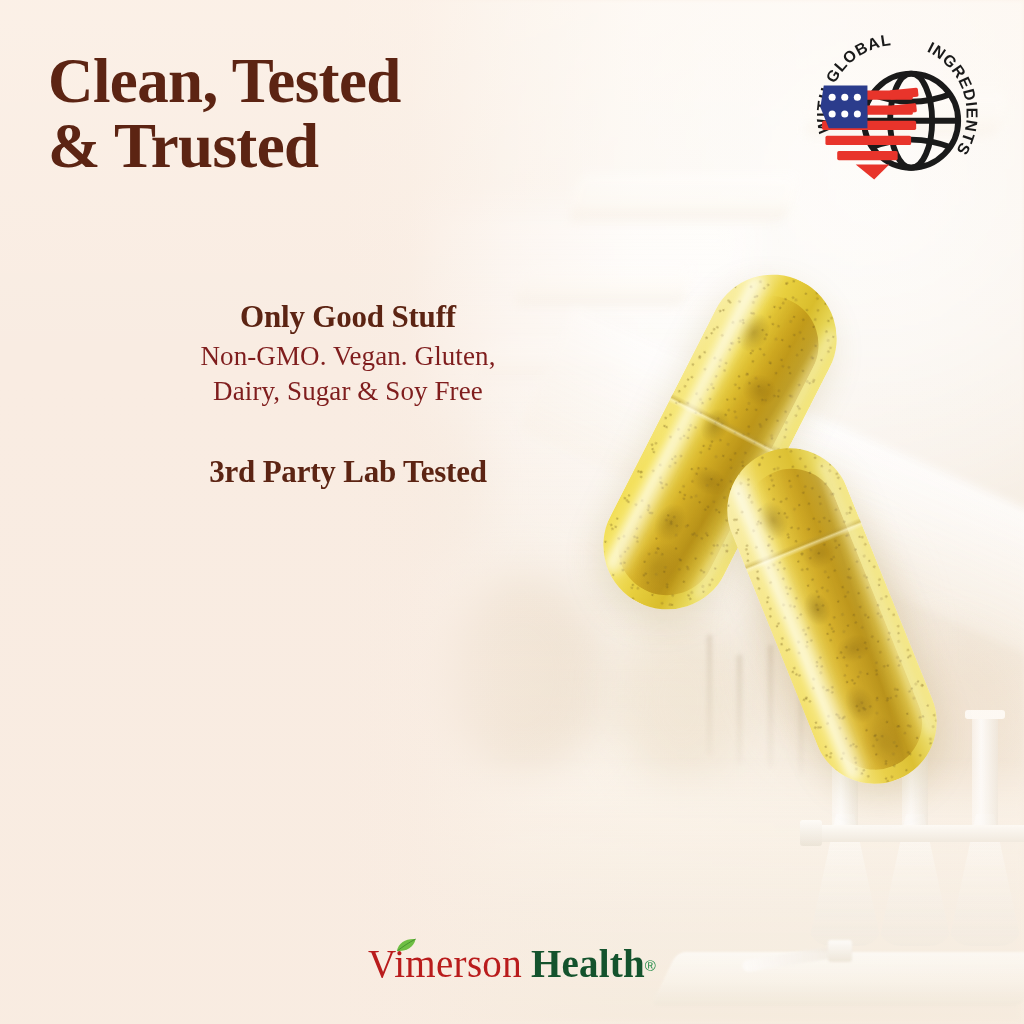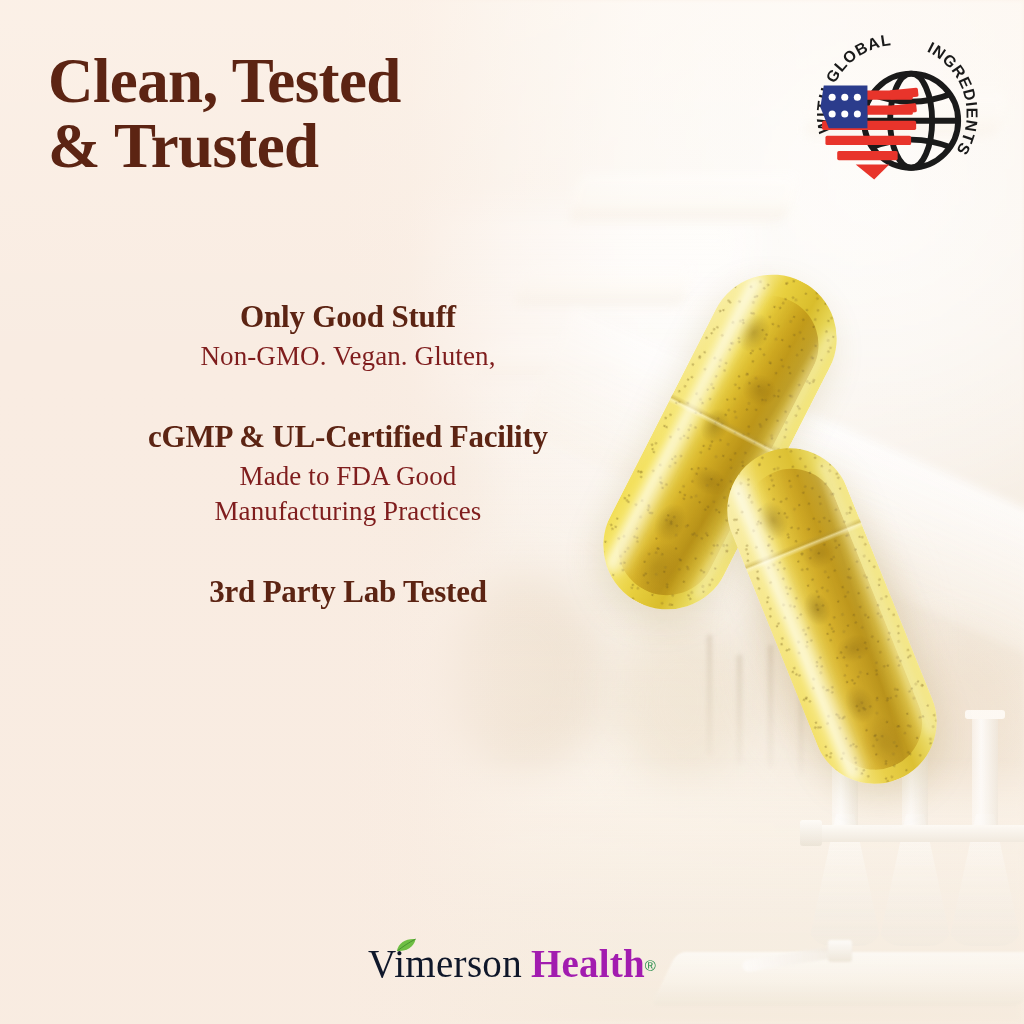--- a/index.html
+++ b/index.html
@@ -536,7 +536,7 @@
 
       <div class="feature">
         <h2 class="feature-title">Only Good Stuff</h2>
-        <p class="feature-body"><span>Non-GMO. Vegan. Gluten,</span><br></p>
+        <p class="feature-body"><span>Non-GMO. Vegan. Gluten,</span><br><span>Dairy, Sugar &amp; Soy Free</span></p>
       </div>
 
       <div class="feature">

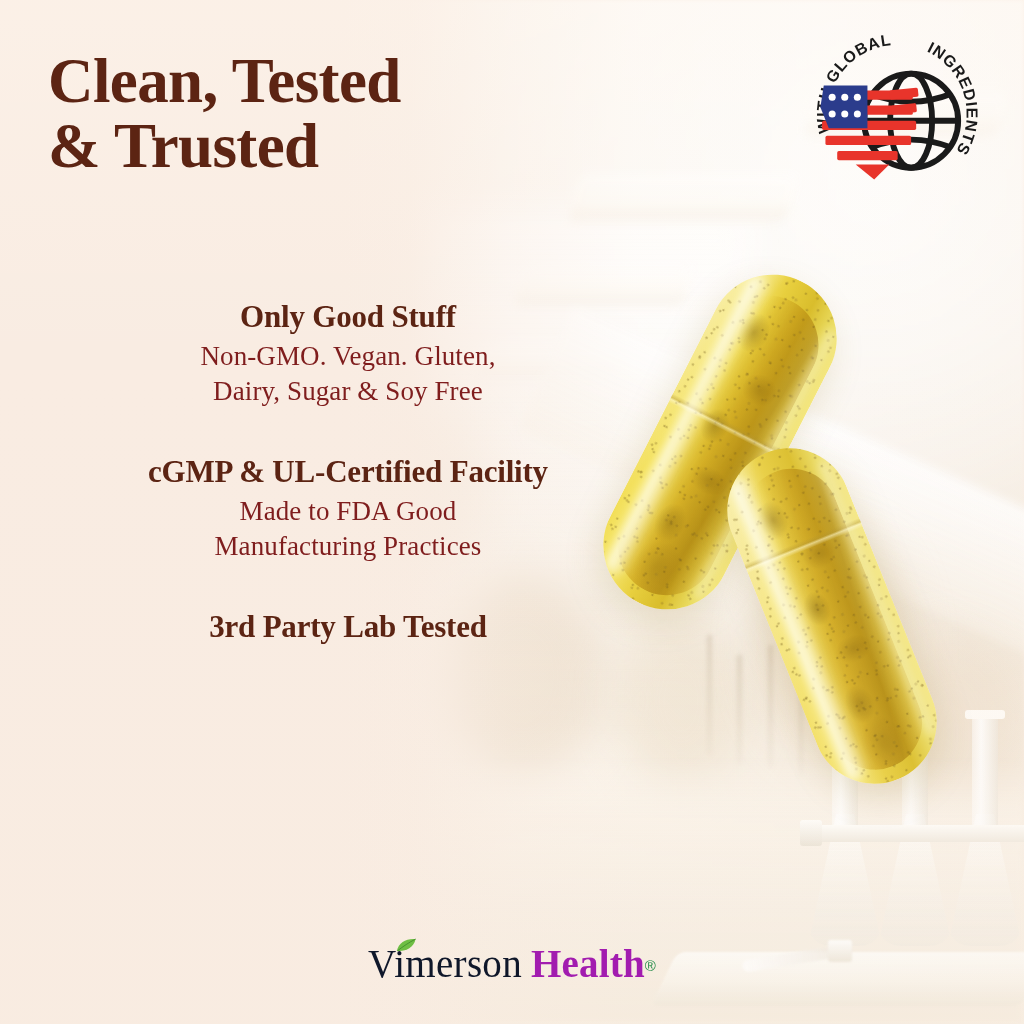--- a/index.html
+++ b/index.html
@@ -539,10 +539,6 @@
         <p class="feature-body"><span>Non-GMO. Vegan. Gluten,</span><br><span>Dairy, Sugar &amp; Soy Free</span></p>
       </div>
 
-      <div class="feature">
-        <h2 class="feature-title">cGMP &amp; UL-Certified Facility</h2>
-        <p class="feature-body"><span>Made to FDA Good</span><br><span>Manufacturing Practices</span></p>
-      </div>
 
       <div class="feature">
         <h2 class="feature-title">3rd Party Lab Tested</h2>

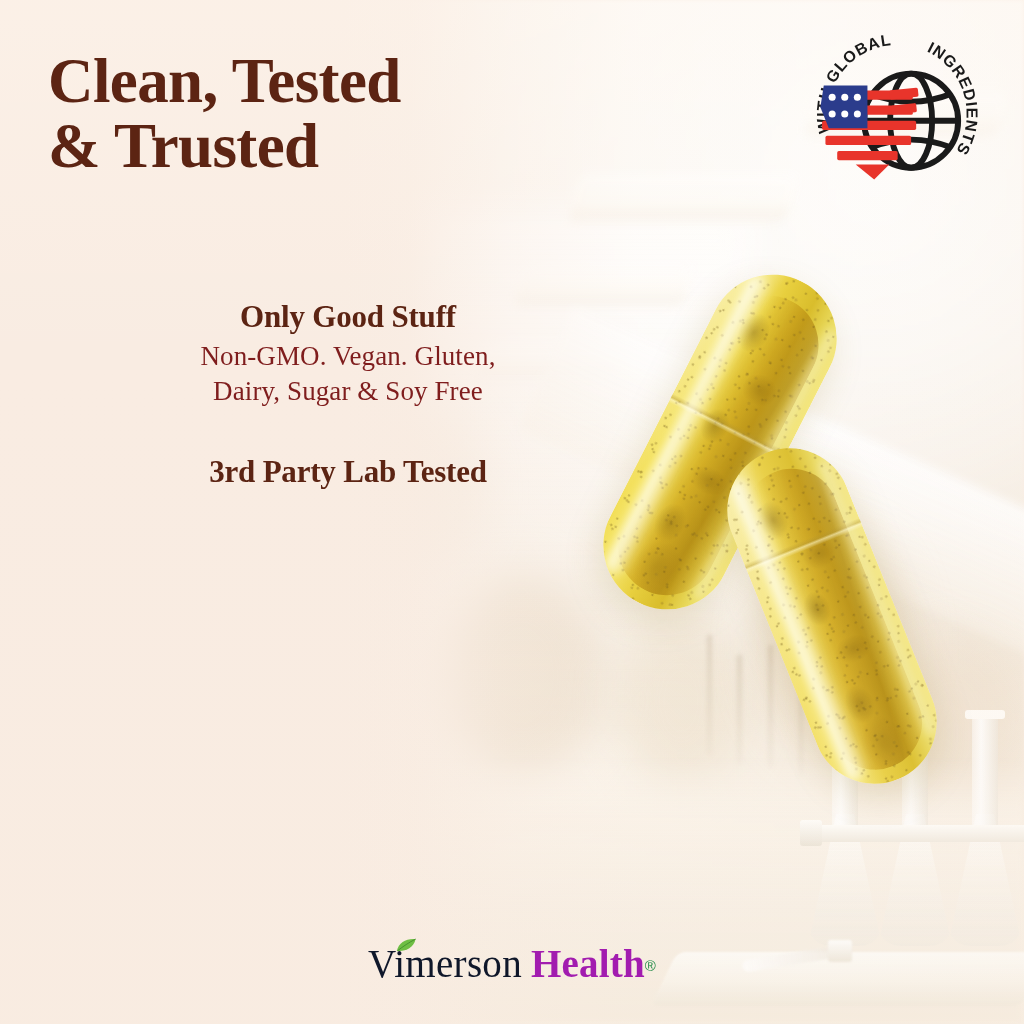--- a/index.html
+++ b/index.html
@@ -388,7 +388,7 @@
   }
   .brand-v {
     font-size: 39px;
-    color: #0f172a;
+    color: #b91c1c;
     letter-spacing: 0.3px;
   }
   .brand-h {

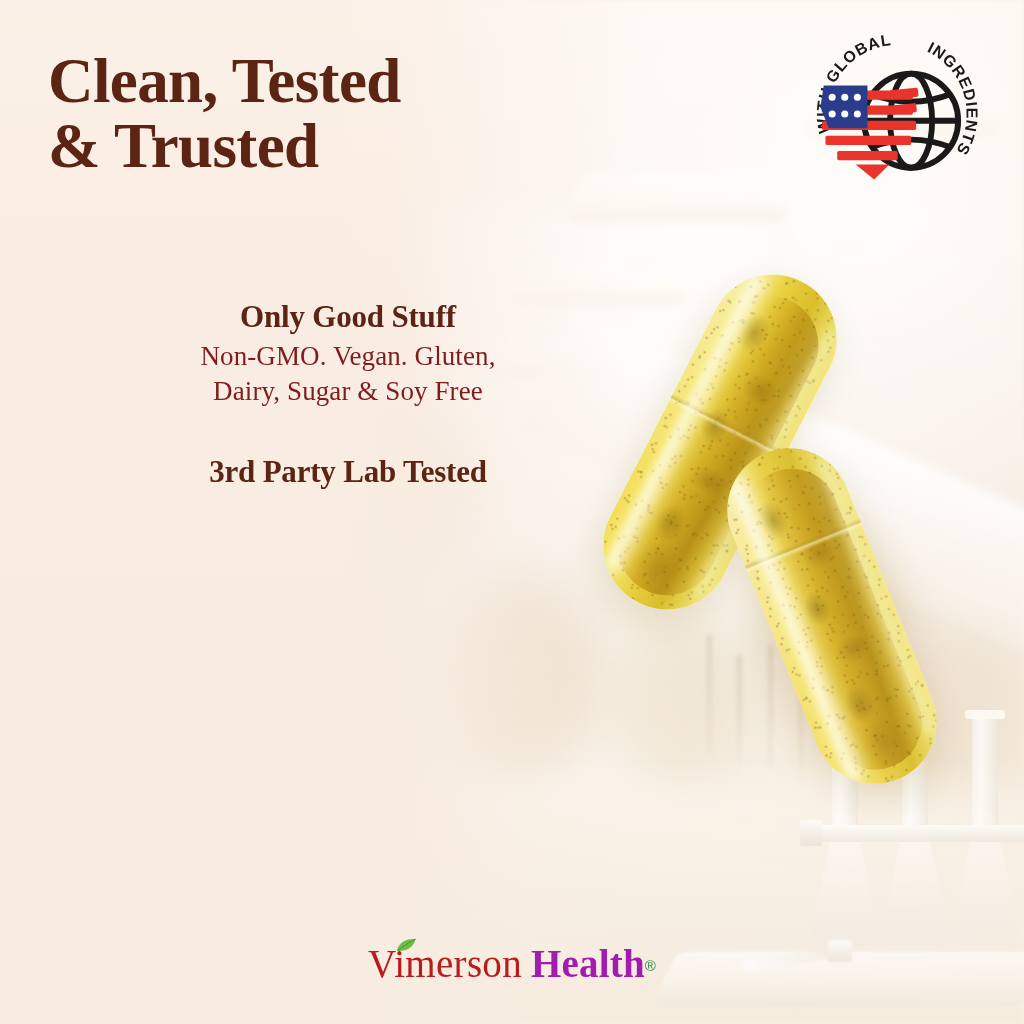--- a/index.html
+++ b/index.html
@@ -393,7 +393,7 @@
   }
   .brand-h {
     font-size: 39px;
-    color: #a21caf;
+    color: #14532d;
     font-weight: 700;
     letter-spacing: 0.2px;
     margin-left: 9px;

